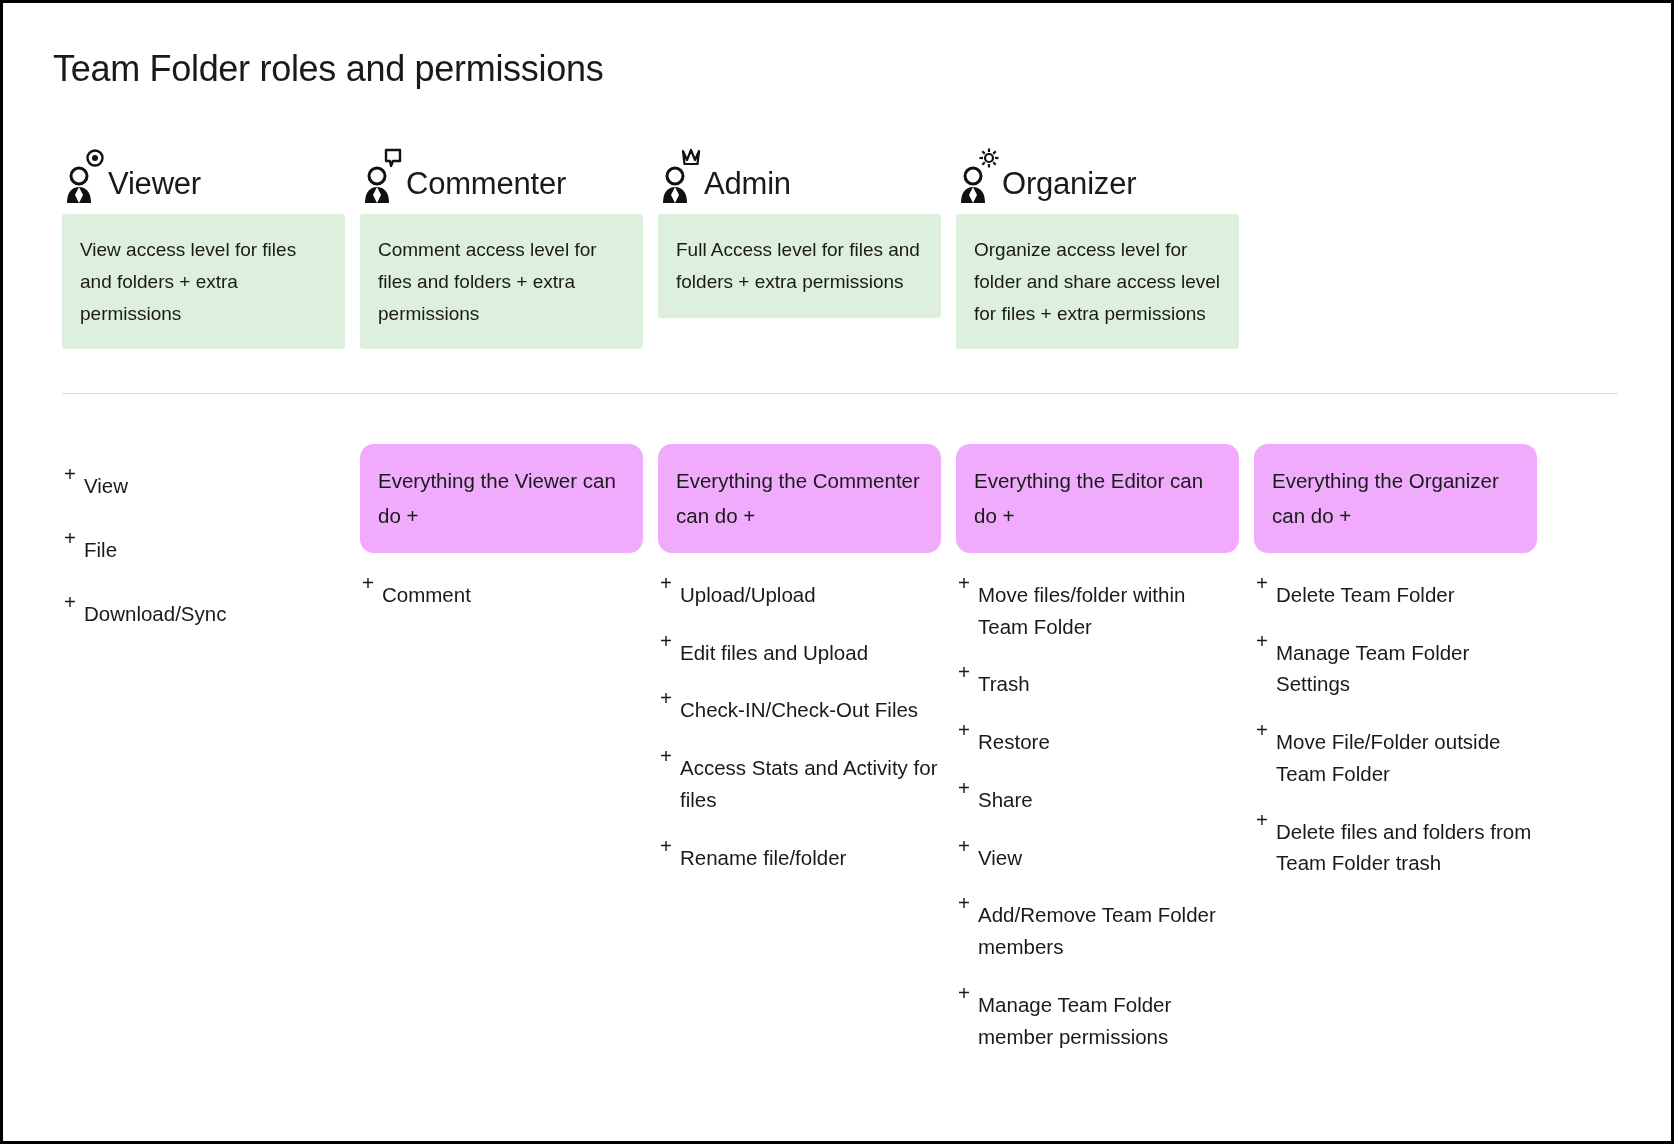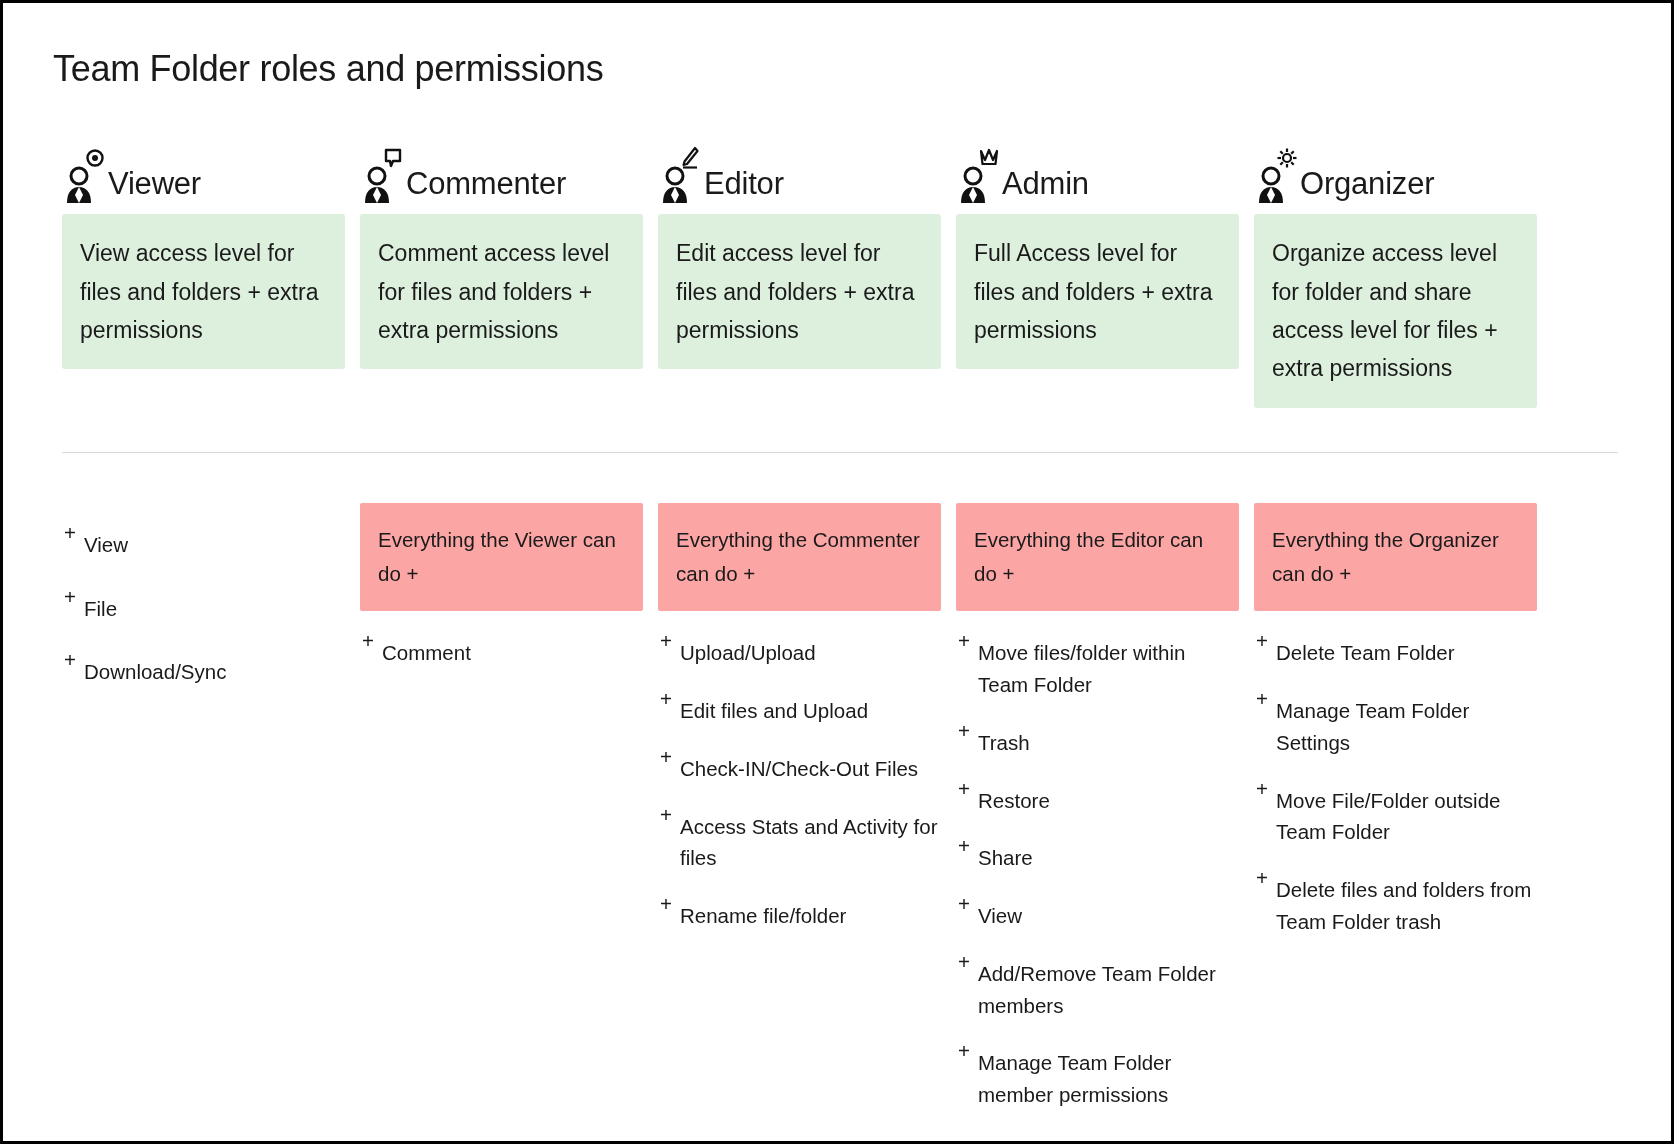--- a/index.html
+++ b/index.html
@@ -174,22 +174,6 @@
         <div class="green-box">Comment access level for files and folders + extra permissions</div>
       </div>
 
-      <div class="col-top">
-        <div class="role-head">
-          <span class="role-icon">
-            <svg width="46" height="58" viewBox="0 0 46 58">
-              <circle cx="17" cy="30" r="8" fill="none" stroke="#111" stroke-width="3"></circle>
-              <path d="M5 57 C5 46 10 41 17 41 C24 41 29 46 29 57 Z" fill="#111"></path>
-              <path d="M17 41 L13 49 L17 57 L21 49 Z" fill="#fff"></path>
-
-              <path d="M37 2 L39.5 5 L29 18 L25.5 19 L26.5 15.5 Z" fill="none" stroke="#111" stroke-width="2.2" stroke-linejoin="round"></path>
-              <line x1="25" y1="21.5" x2="39" y2="21.5" stroke="#111" stroke-width="2.2"></line>
-            </svg>
-          </span>
-          <span class="role-label">Editor</span>
-        </div>
-        <div class="green-box">Edit access level for files and folders + extra permissions</div>
-      </div>
 
       <div class="col-top">
         <div class="role-head">

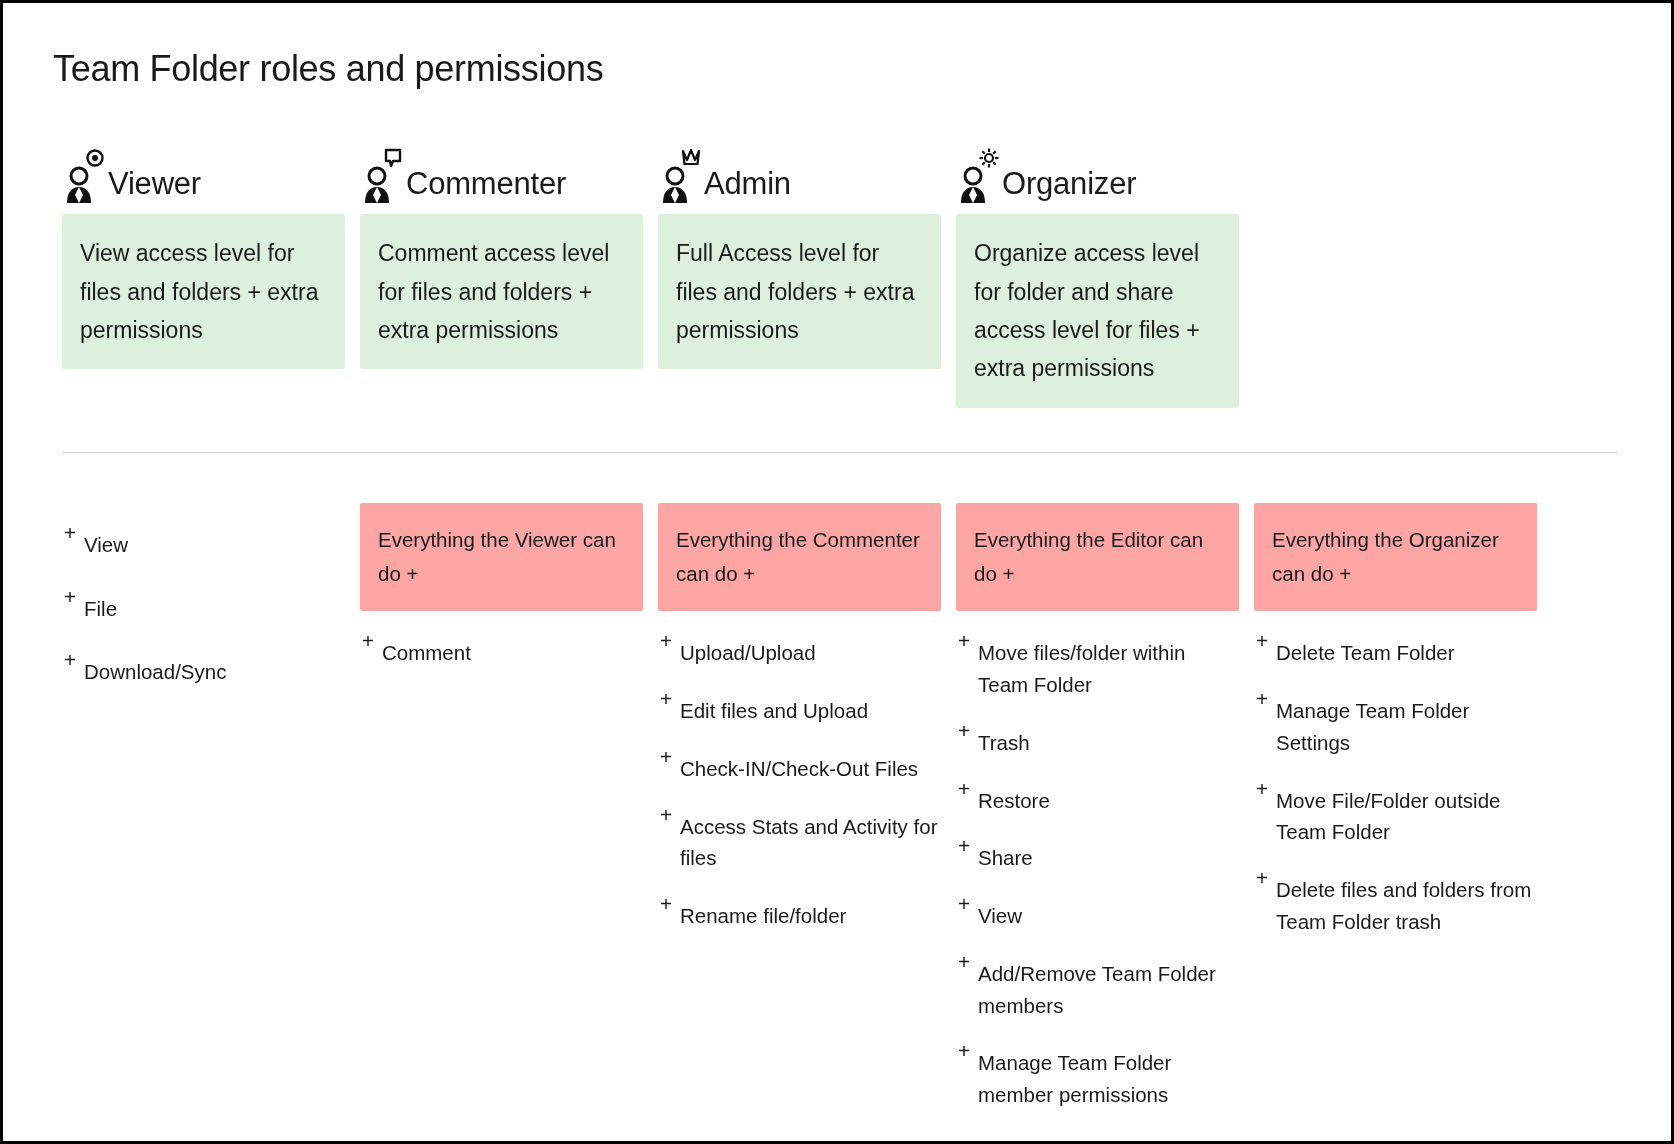--- a/index.html
+++ b/index.html
@@ -78,7 +78,7 @@
     background: #ddefdd;
     border-radius: 3px;
     padding: 20px 16px 20px 18px;
-    font-size: 23px;
+    font-size: 19px;
     line-height: 1.67;
     color: #1a1a1a;
   }

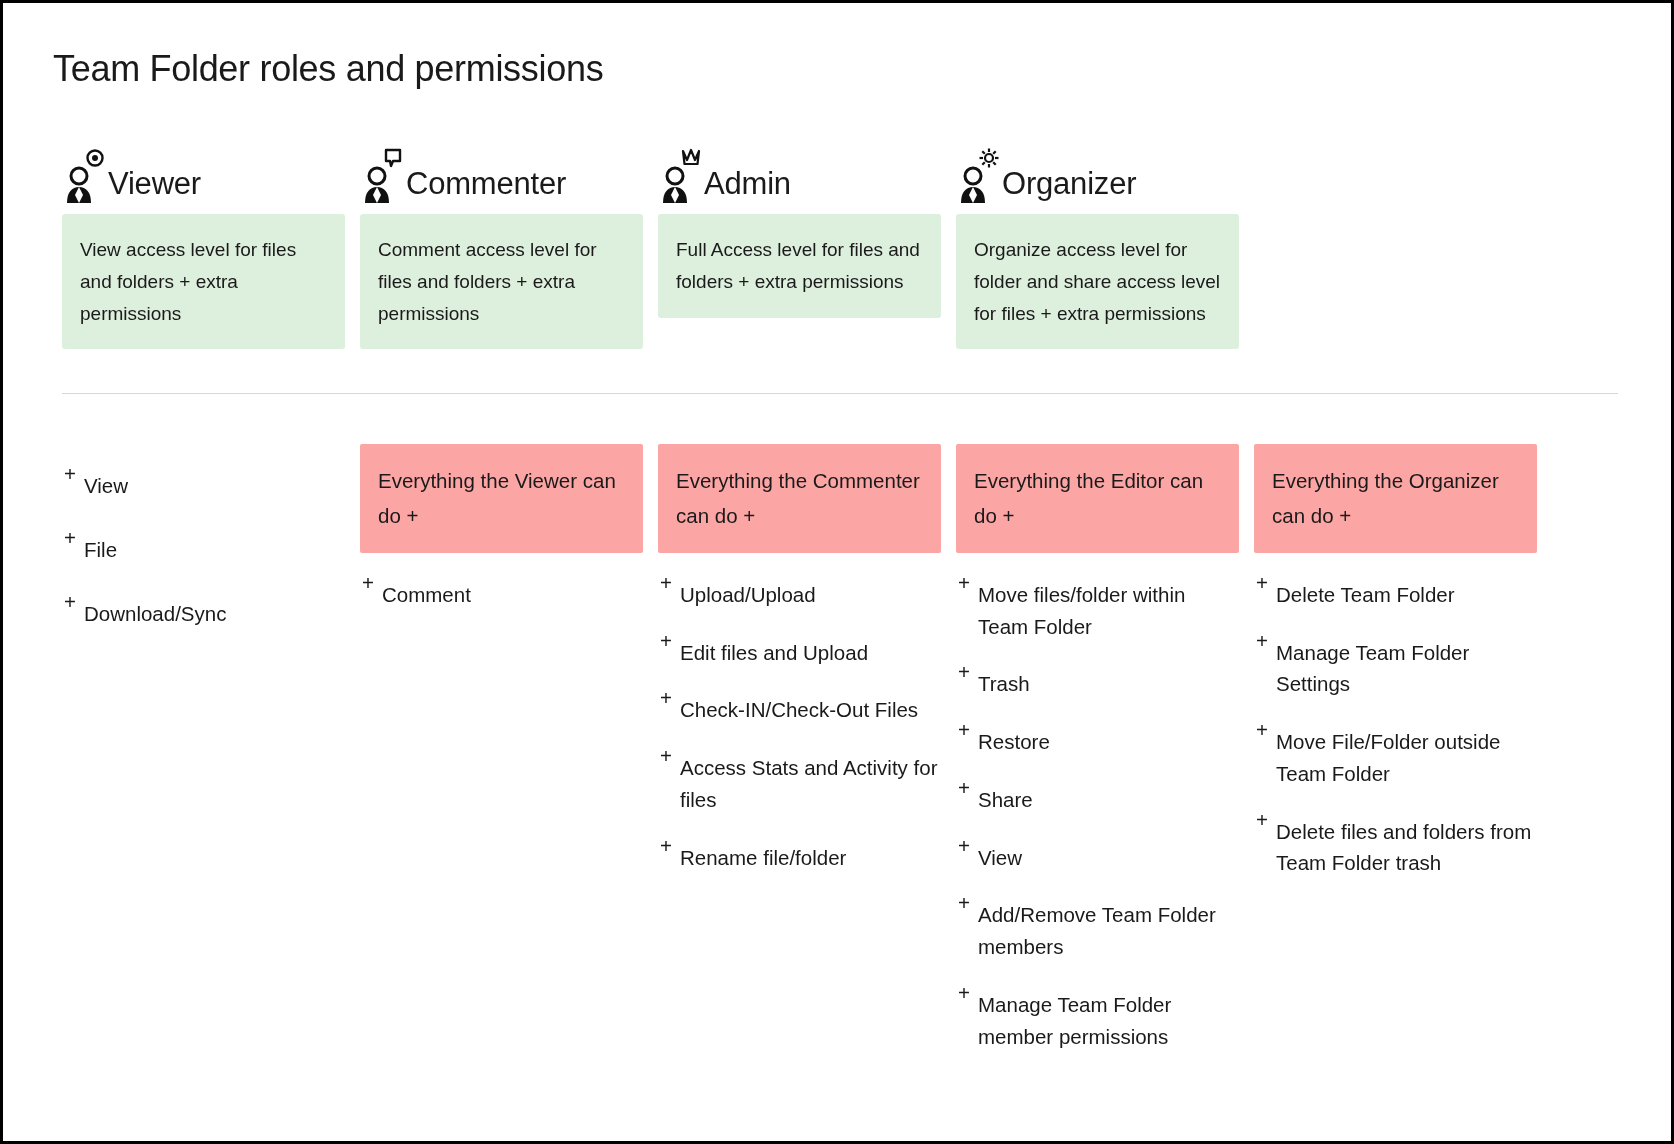--- a/index.html
+++ b/index.html
@@ -97,8 +97,8 @@
   .col-bottom { display: flex; flex-direction: column; }
 
   .gray-box {
-    background: #fca5a5;
-    border-radius: 2px;
+    background: #f0abfc;
+    border-radius: 14px;
     padding: 20px 16px 20px 18px;
     font-size: 20.5px;
     line-height: 1.67;

